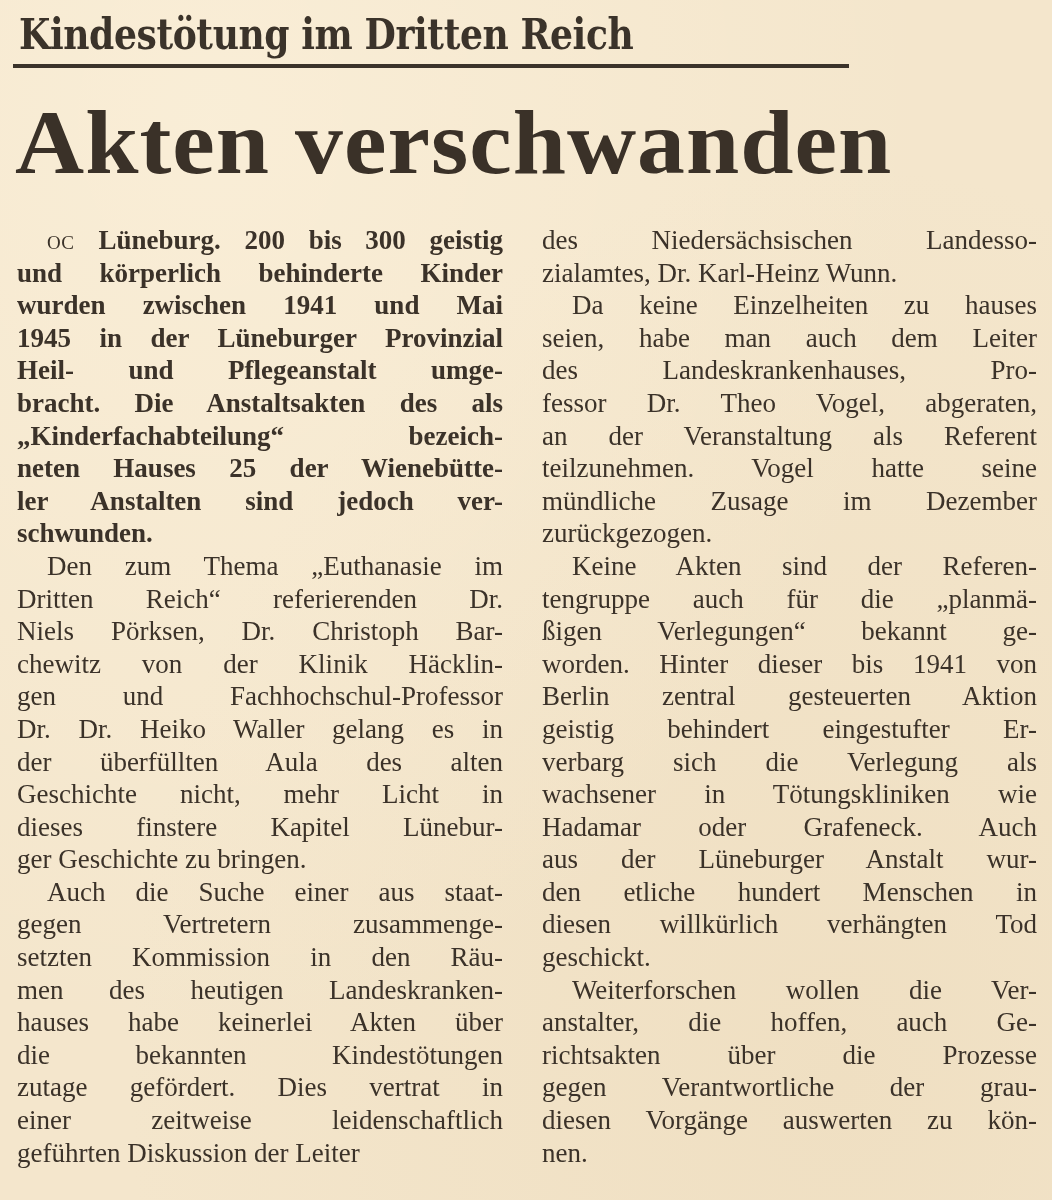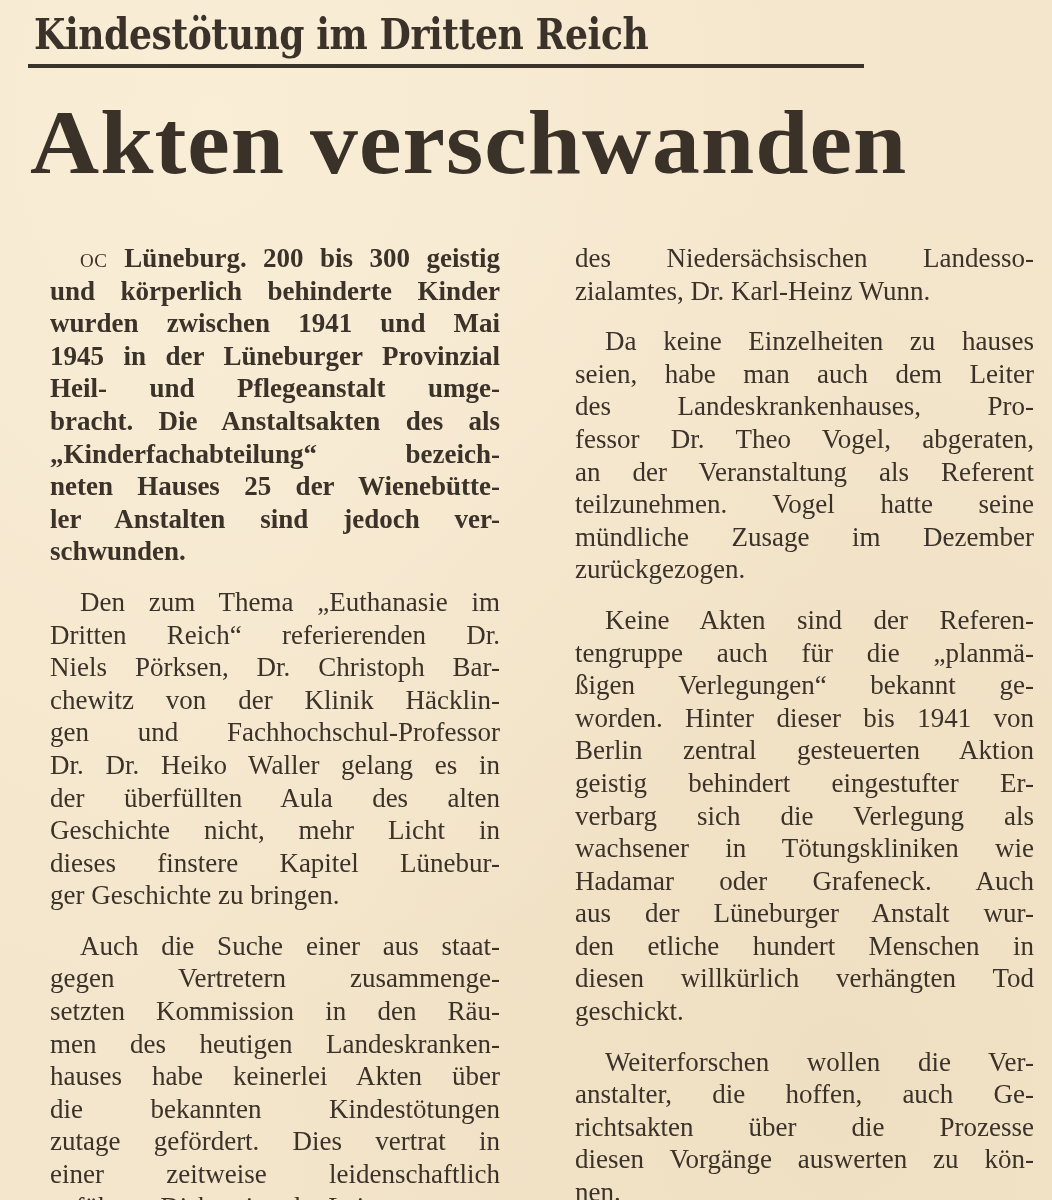--- a/index.html
+++ b/index.html
@@ -20,7 +20,7 @@
     }
     .clipping {
       position: absolute;
-      left: 16px;
+      left: 1px;
       top: 0;
       width: 900px;
       height: 1200px;

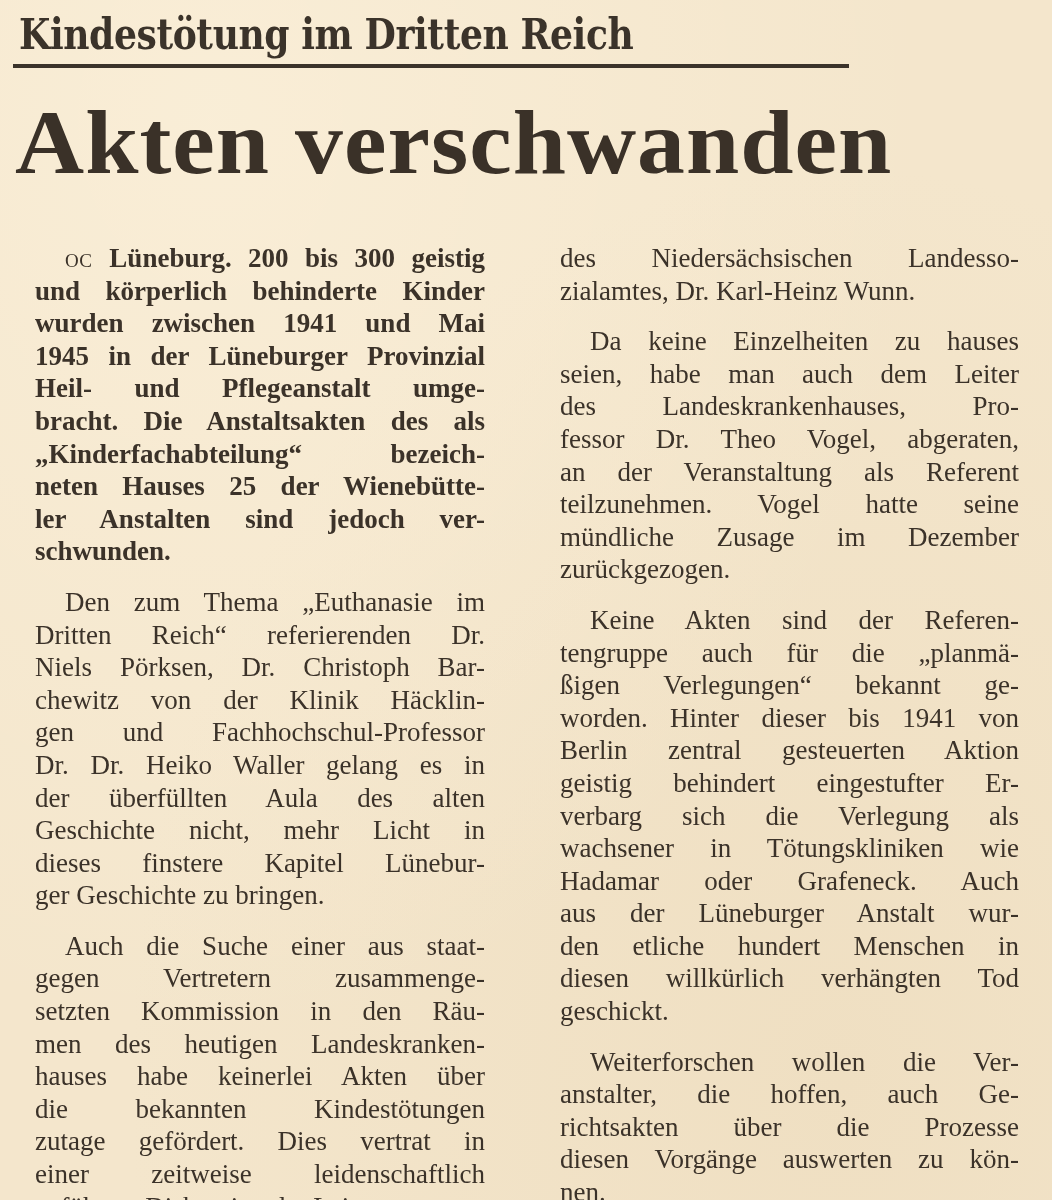--- a/index.html
+++ b/index.html
@@ -77,7 +77,7 @@
       margin-left: 8px;
     }
     .para {
-      margin: 18px;
+      margin: 0;
       font-family: "Liberation Serif", serif;
       font-size: 27px;
       line-height: 32.6px;

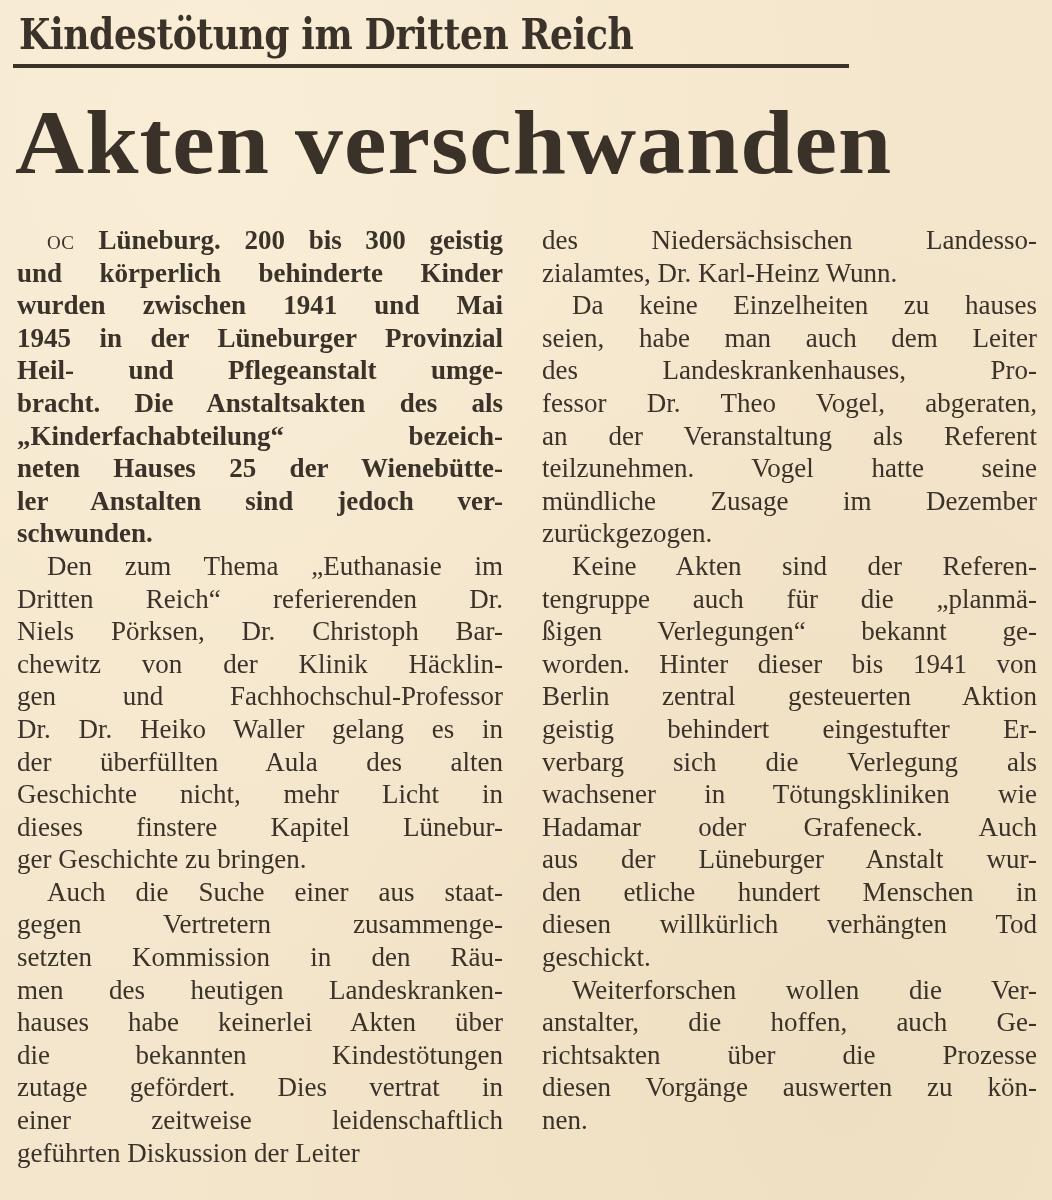--- a/index.html
+++ b/index.html
@@ -189,6 +189,7 @@
           <span class="line indent">Weiterforschen wollen die Ver-</span>
           <span class="line">anstalter, die hoffen, auch Ge-</span>
           <span class="line">richtsakten über die Prozesse</span>
+          <span class="line">gegen Verantwortliche der grau-</span>
           <span class="line">diesen Vorgänge auswerten zu kön-</span>
           <span class="line last">nen.</span>
         </p>

